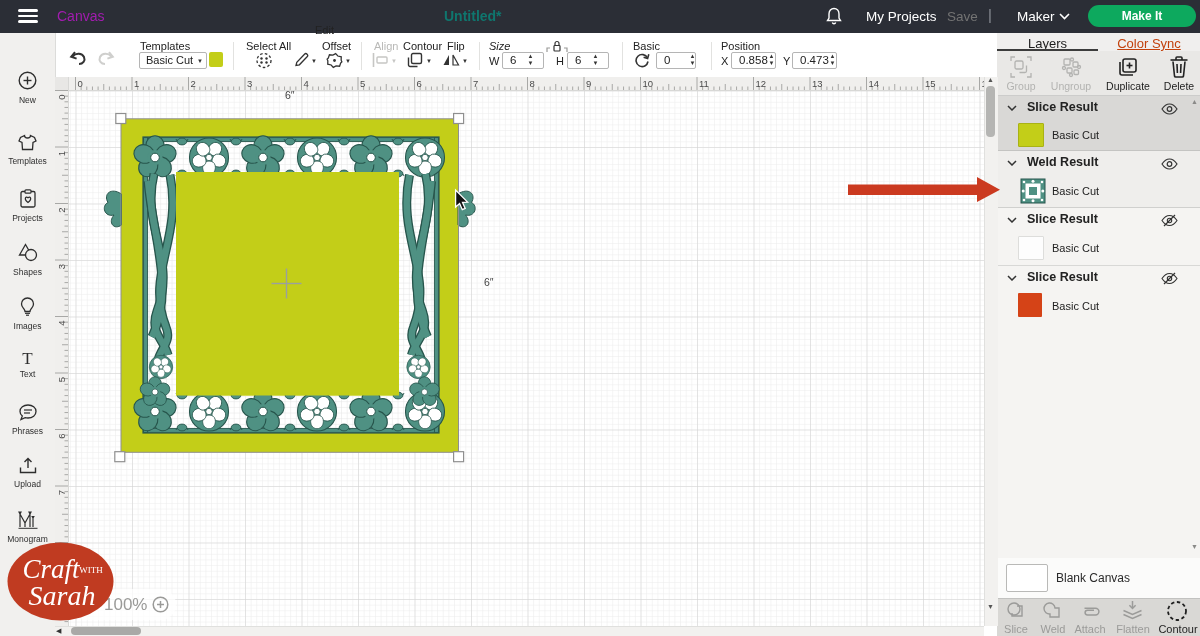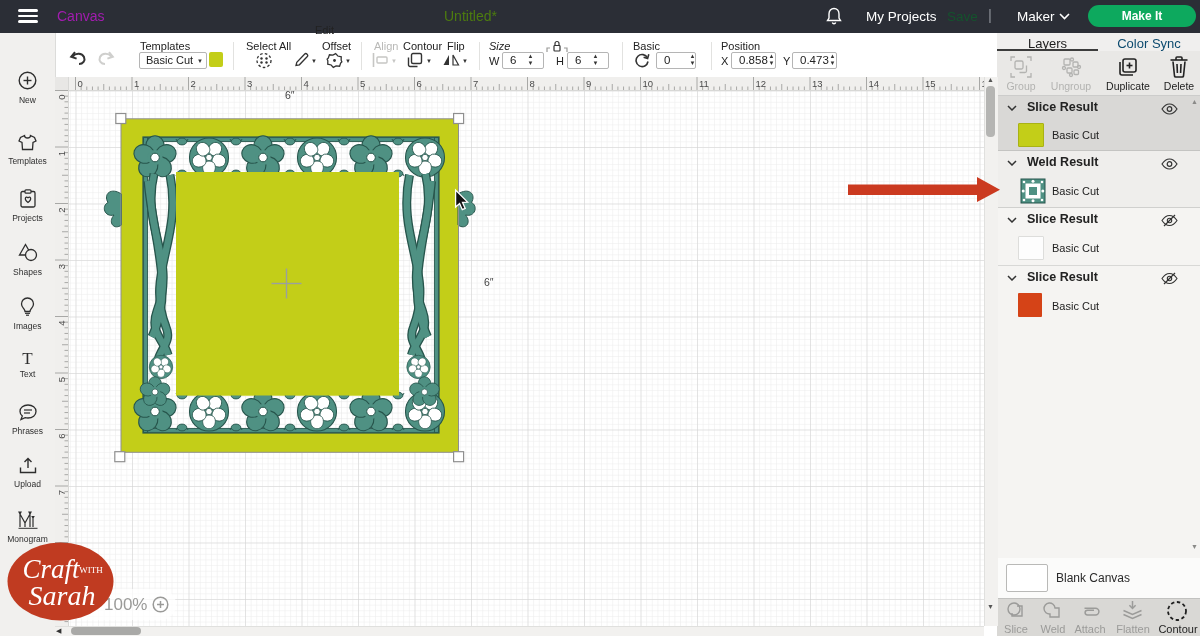--- a/index.html
+++ b/index.html
@@ -24,7 +24,7 @@
   <div style="height:2.5px;background:#fff;border-radius:2px;margin-top:3px;"></div>
 </div>
 <div class="abs" style="left:57px;top:8px;color:#a21caf;font-size:14px;">Canvas</div>
-<div class="abs" style="left:444px;top:8px;color:#4d7c0f;font-size:14px;font-weight:normal;">Untitled*</div>
+<div class="abs" style="left:444px;top:8px;color:#0f766e;font-size:14px;font-weight:bold;">Untitled*</div>
 <svg class="abs" style="left:826px;top:7px;" width="16" height="19" viewBox="0 0 16 19">
   <path d="M8 1.5 C5 1.5 3 3.8 3 7 L3 11 L1.5 13.5 L14.5 13.5 L13 11 L13 7 C13 3.8 11 1.5 8 1.5 Z" fill="none" stroke="#fff" stroke-width="1.4"></path>
   <path d="M6.3 15.5 a1.8 1.8 0 0 0 3.4 0" fill="none" stroke="#fff" stroke-width="1.4"></path>

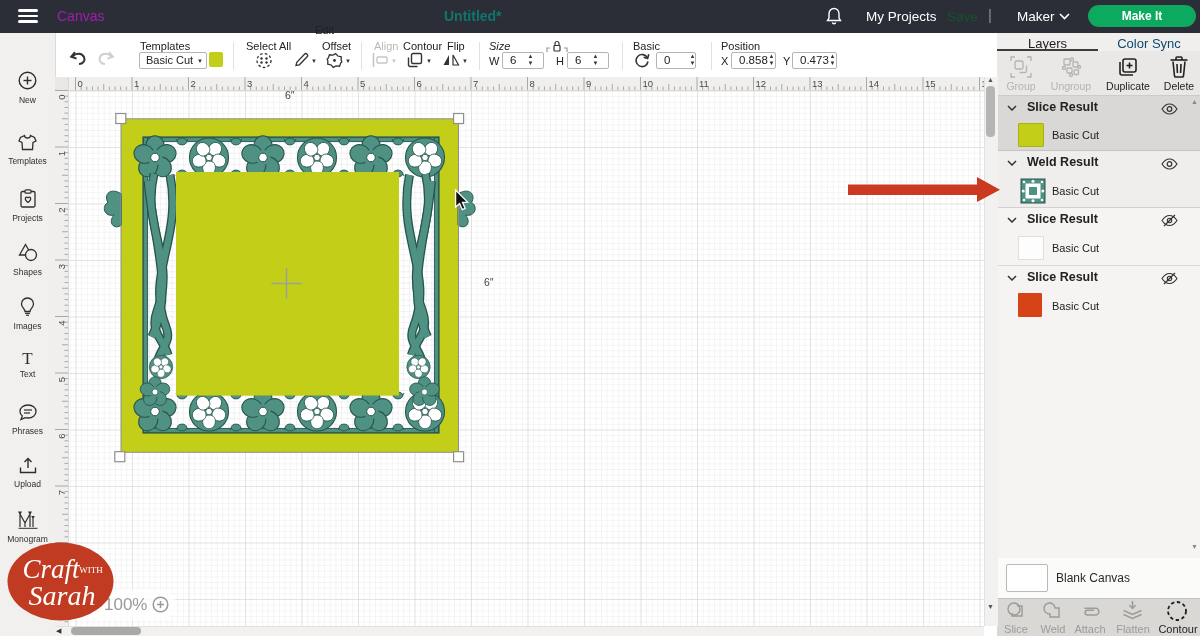--- a/index.html
+++ b/index.html
@@ -30,7 +30,7 @@
   <path d="M6.3 15.5 a1.8 1.8 0 0 0 3.4 0" fill="none" stroke="#fff" stroke-width="1.4"></path>
 </svg>
 <div class="abs" style="left:866px;top:9px;color:#fff;font-size:13.5px;">My Projects</div>
-<div class="abs" style="left:947px;top:9px;color:#14532d;font-size:13.5px;">Save</div>
+<div class="abs" style="left:947px;top:9px;color:#737373;font-size:13.5px;">Save</div>
 <div class="abs" style="left:988px;top:6px;color:#8a8d94;font-size:15px;">|</div>
 <div class="abs" style="left:1017px;top:9px;color:#fff;font-size:13.5px;">Maker</div>
 <svg class="abs" style="left:1059px;top:13px;" width="11" height="7" viewBox="0 0 11 7">

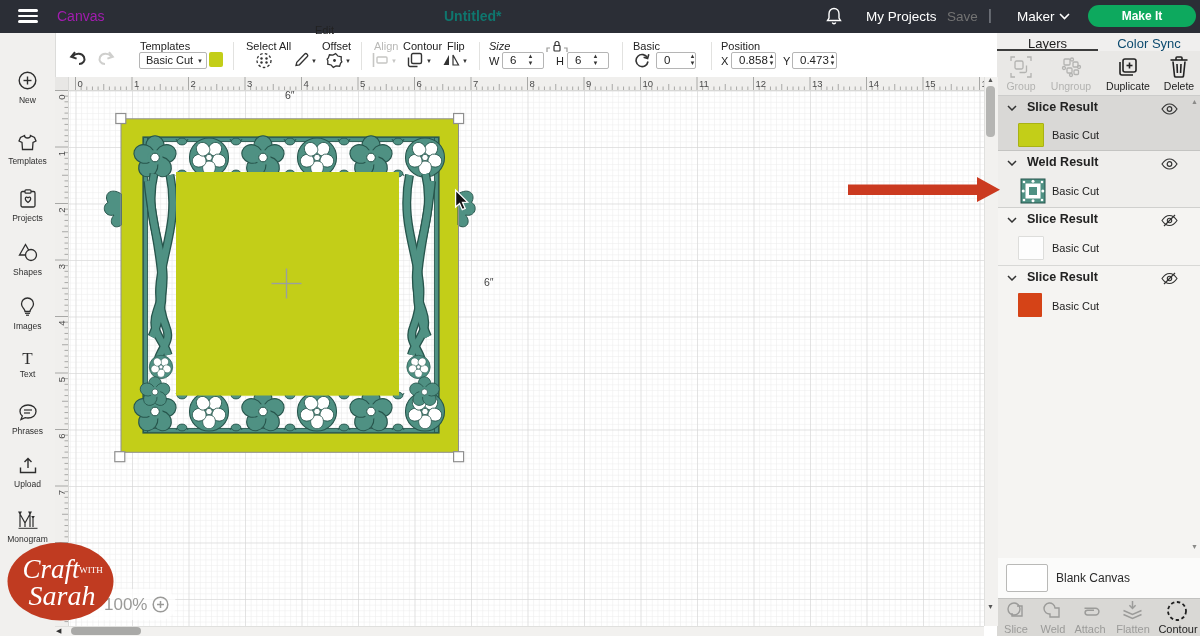--- a/index.html
+++ b/index.html
@@ -646,7 +646,7 @@
 <div id="rightpanel">
 <div class="abs" style="left:997px;top:33px;width:203px;height:18px;background:#f0efee;border-bottom:1px solid #c9c9c7;"></div>
 <div class="abs" style="left:997px;top:36px;width:101px;text-align:center;font-size:13px;color:#1d1d1d;">Layers</div>
-<div class="abs" style="left:1098px;top:36px;width:102px;text-align:center;font-size:13px;color:#0c4a6e;">Color Sync</div>
+<div class="abs" style="left:1098px;top:36px;width:102px;text-align:center;font-size:13px;color:#c2410c;text-decoration:underline;">Color Sync</div>
 <div class="abs" style="left:997px;top:49px;width:101px;height:2px;background:#3c3c3c;"></div>
 <div class="abs" style="left:997px;top:51px;width:203px;height:44px;background:#e9e8e6;border-bottom:1px solid #cccccb;"></div>
 <svg class="abs" style="left:1010px;top:56px;" width="22" height="22" viewBox="0 0 22 22">

